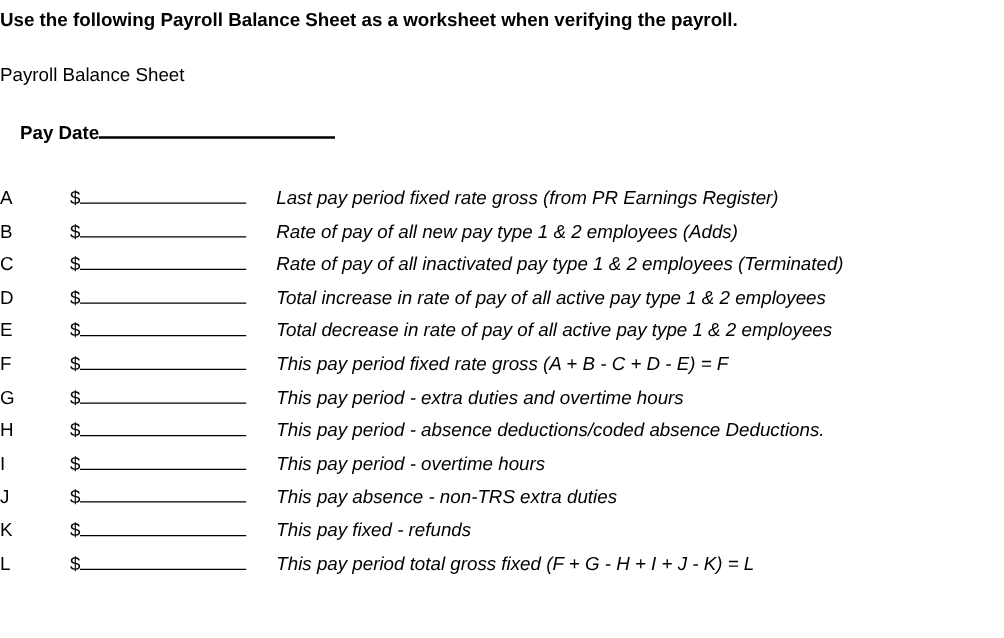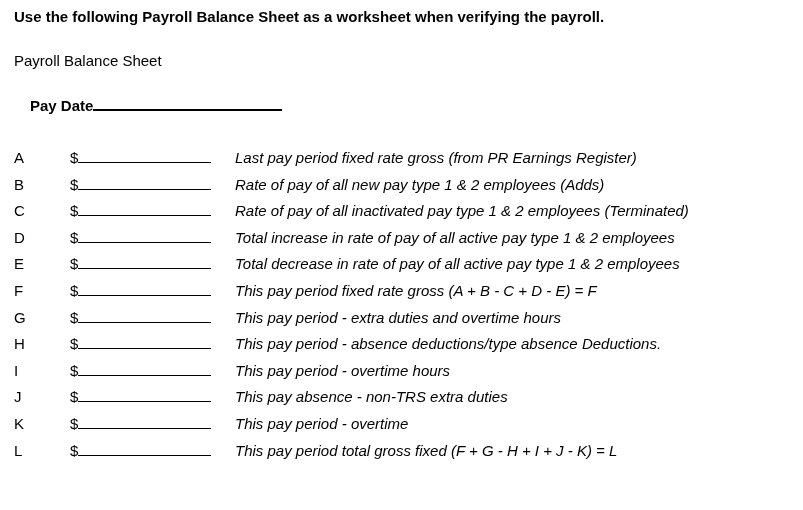--- a/index.html
+++ b/index.html
@@ -13,7 +13,6 @@
   .page {
     position: relative;
     width: 803px; height: 510px;
-    padding-left: 14px;
     font-size: 15px;
     line-height: 19px;
   }

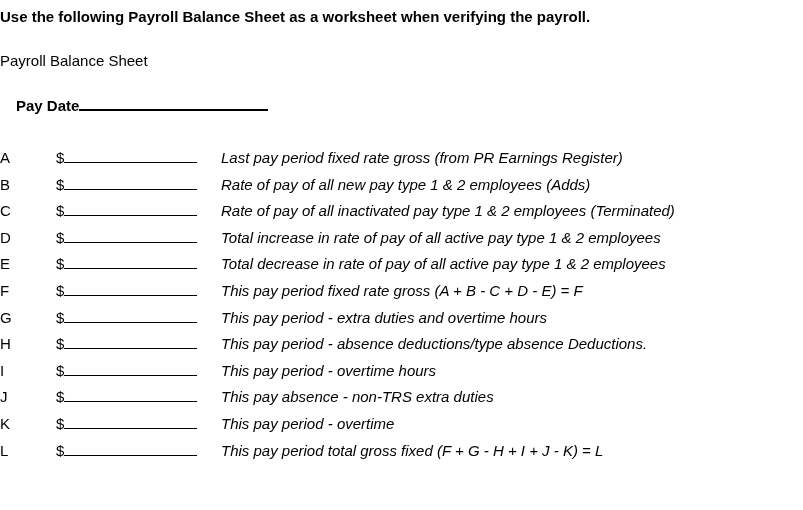--- a/index.html
+++ b/index.html
@@ -115,7 +115,7 @@
     <div class="row">
       <span class="letter">H</span>
       <span class="amount"><span>$</span><span class="blank"></span></span>
-      <span class="desc">This pay period - absence deductions/type absence Deductions.</span>
+      <span class="desc">This pay period - absence deductions/coded absence Deductions.</span>
     </div>
 
     <div class="row">

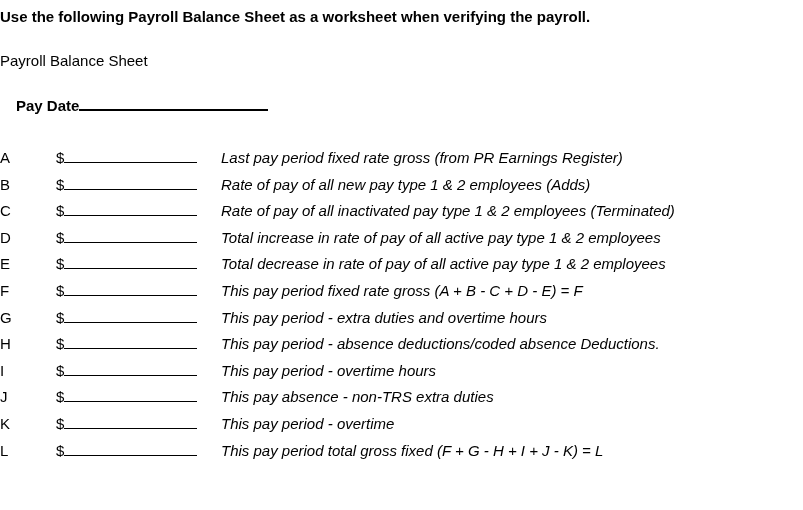--- a/index.html
+++ b/index.html
@@ -133,7 +133,7 @@
     <div class="row">
       <span class="letter">K</span>
       <span class="amount"><span>$</span><span class="blank"></span></span>
-      <span class="desc">This pay period - overtime</span>
+      <span class="desc">This pay fixed - refunds</span>
     </div>
 
     <div class="row">

